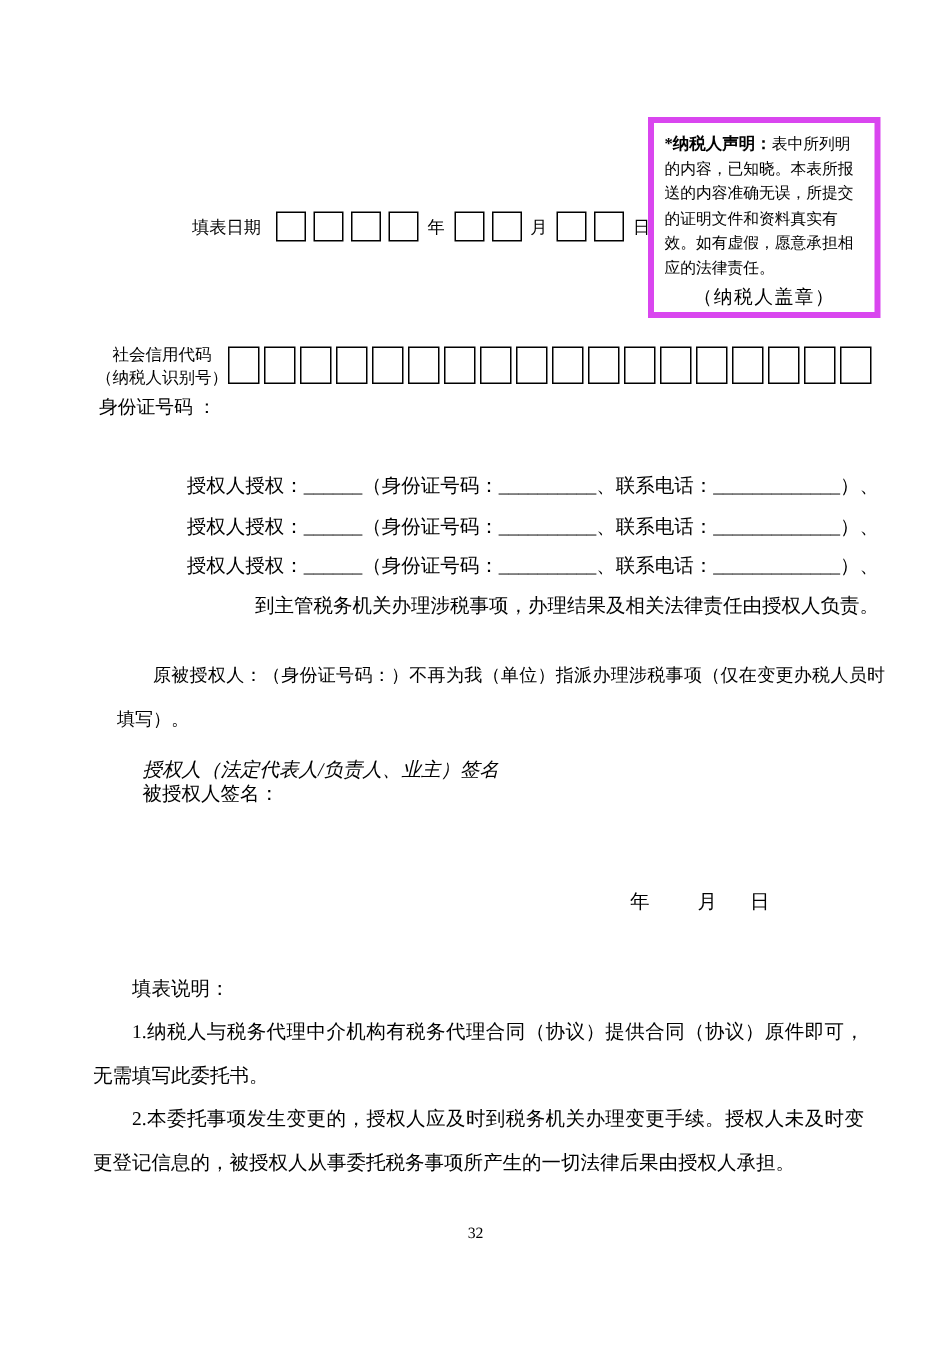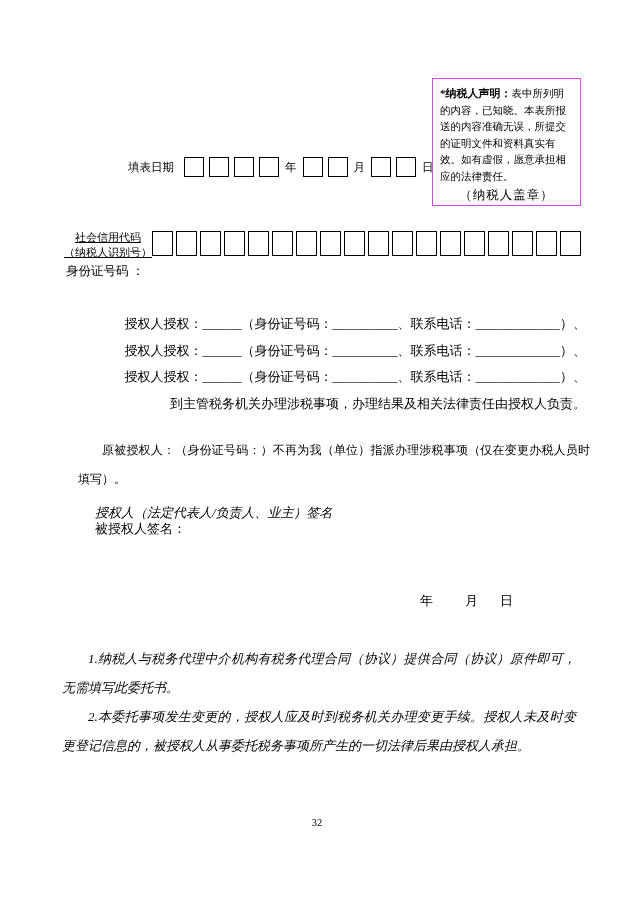--- a/index.html
+++ b/index.html
@@ -17,7 +17,7 @@
 
   .decl-box{
     position:absolute;top:78px;left:432px;width:133px;height:120px;
-    border:1px solid #d946ef;padding:6px 7px 0 7px;
+    border:4px solid #d946ef;padding:6px 7px 0 7px;
     font-size:10.5px;line-height:16.5px;text-align:left;
   }
   .decl-bold{font-weight:bold;font-size:11px;}

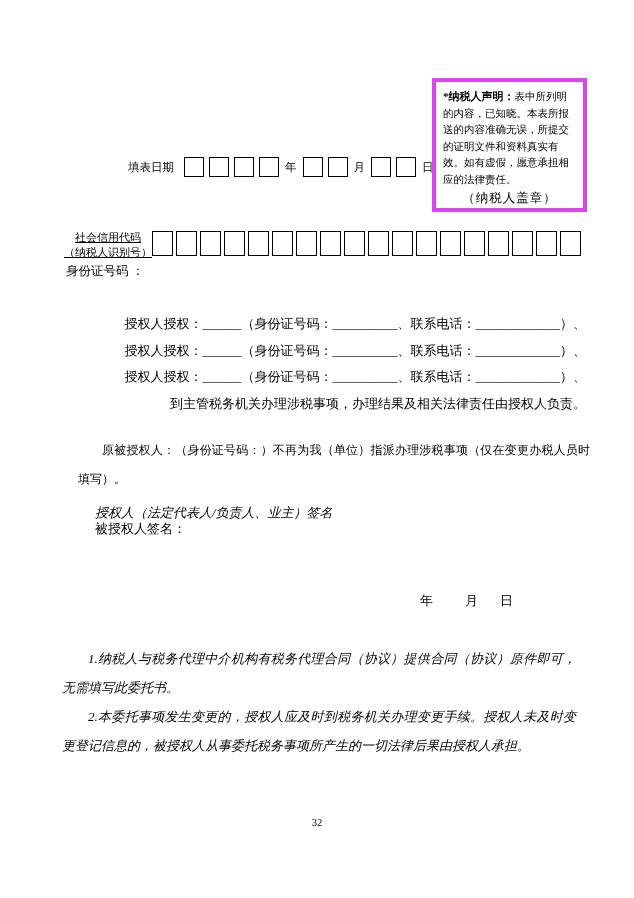--- a/index.html
+++ b/index.html
@@ -23,7 +23,7 @@
   .decl-bold{font-weight:bold;font-size:11px;}
   .decl-seal{text-align:center;font-size:12.5px;margin-top:2px;letter-spacing:1px;}
 
-  .filldate{position:absolute;top:157px;left:128px;white-space:nowrap;font-family:Liberation Mono, monospace;}
+  .filldate{position:absolute;top:141px;left:128px;white-space:nowrap;font-family:Liberation Mono, monospace;}
   .fd-label{font-size:11.5px;margin-right:10px;vertical-align:middle;}
   .unit{font-size:11.5px;vertical-align:middle;margin:0 6px 0 1px;}
   .box{display:inline-block;vertical-align:middle;background:#fff;box-sizing:border-box;}

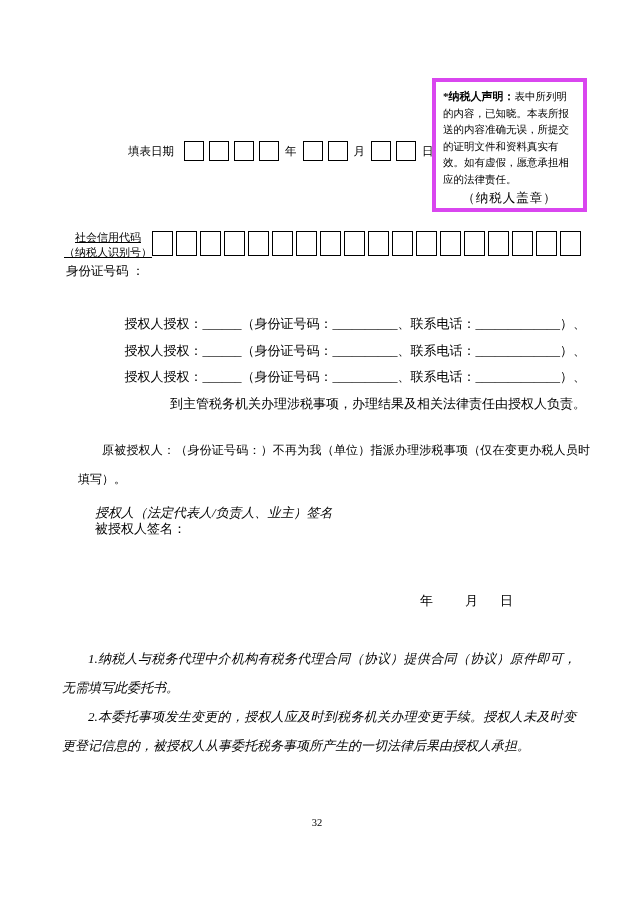--- a/index.html
+++ b/index.html
@@ -32,7 +32,7 @@
 
   .cc-label{
     position:absolute;top:230px;left:60px;width:96px;
-    font-size:11px;line-height:15px;text-align:center;text-decoration:underline;
+    font-size:11px;line-height:15px;text-align:center;
   }
   .cc-boxes{position:absolute;top:231px;left:152px;white-space:nowrap;}
   .tp-name{position:absolute;top:263px;left:66px;font-size:12.5px;}

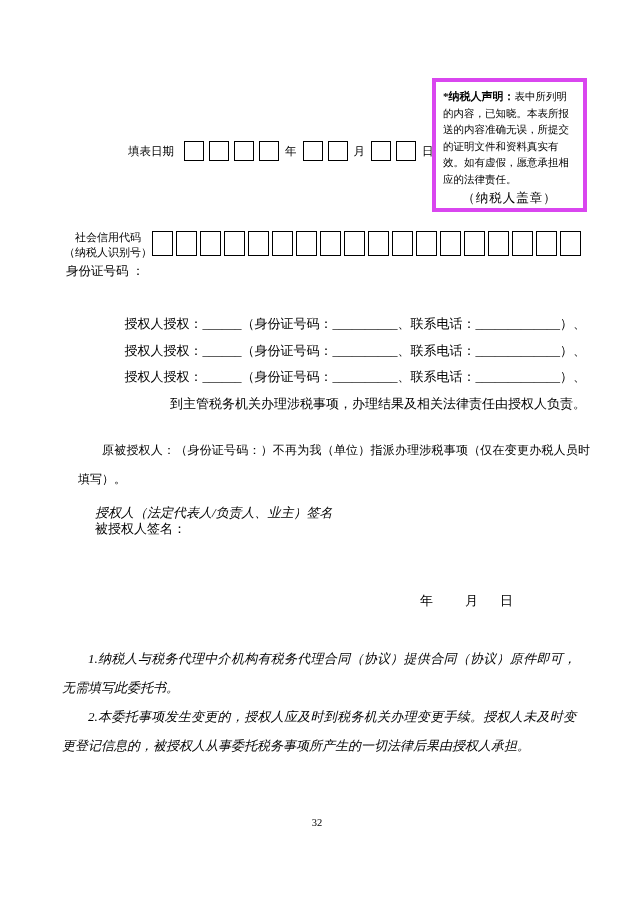--- a/index.html
+++ b/index.html
@@ -98,6 +98,7 @@
   </div>
 
   <div class="instructions">
+    <div class="ins-head">填表说明：</div>
     <p>1.纳税人与税务代理中介机构有税务代理合同（协议）提供合同（协议）原件即可，无需填写此委托书。</p>
     <p>2.本委托事项发生变更的，授权人应及时到税务机关办理变更手续。授权人未及时变更登记信息的，被授权人从事委托税务事项所产生的一切法律后果由授权人承担。</p>
   </div>

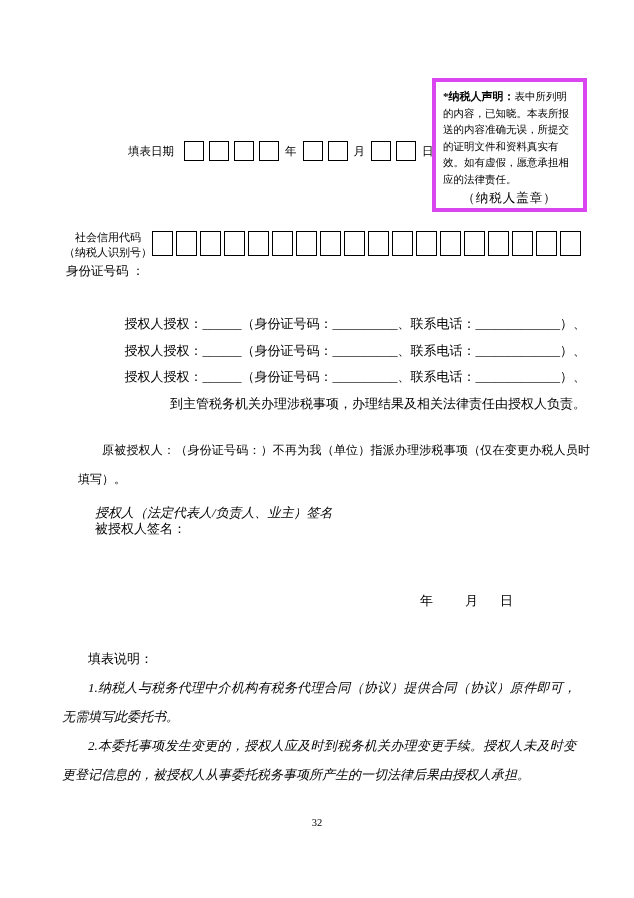--- a/index.html
+++ b/index.html
@@ -54,7 +54,7 @@
 
   .instructions{position:absolute;top:644px;left:62px;width:514px;font-size:13px;line-height:29px;}
   .ins-head{text-indent:2em;}
-  .instructions p{margin:0;text-indent:2em;text-align:justify;font-style:italic;}
+  .instructions p{margin:0;text-indent:2em;text-align:justify;}
 
   .pageno{position:absolute;top:817px;left:0;width:100%;text-align:center;font-size:10.5px;}
 </style>

